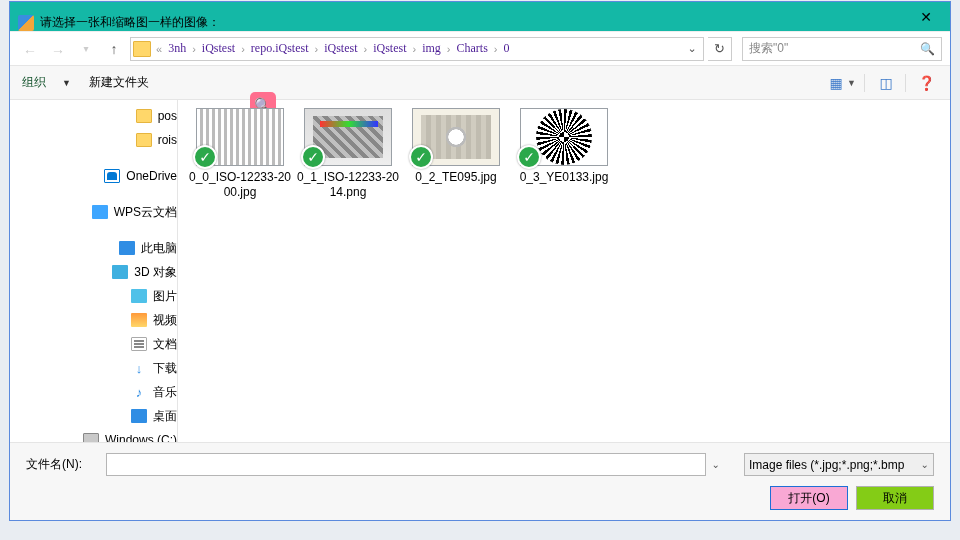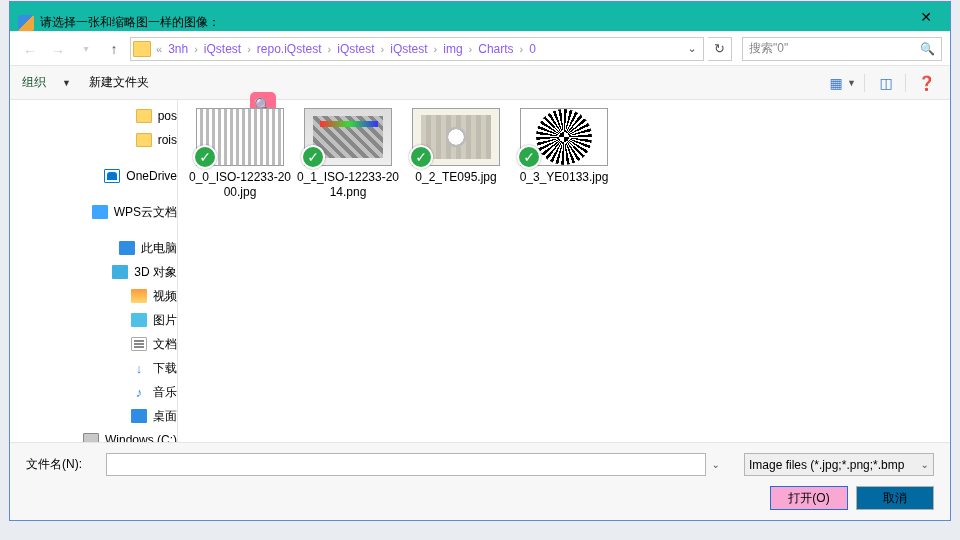--- a/index.html
+++ b/index.html
@@ -15,7 +15,7 @@
   .navbtn.up { color: #555; }
   .pathbox { flex: 1; height: 24px; border: 1px solid #ccc; background: #fff; display: flex; align-items: center; padding: 0 2px; font-size: 12px; overflow: hidden; }
   .foldericon { width: 18px; height: 16px; background: #ffd76a; border: 1px solid #e6b53f; border-radius: 1px; margin-right: 4px; }
-  .crumb { padding: 0 5px; color: #8b5cf6; cursor: pointer; white-space: nowrap; }
+  .crumb { padding: 0 5px; color: #4c1d95; cursor: pointer; white-space: nowrap; font-family: Liberation Serif, serif; }
   .sep { color: #999; font-size: 11px; padding: 0 1px; }
   .pathdrop { width: 18px; display:flex; align-items:center; justify-content:center; color:#555; font-size:11px; margin-left:auto; }
   .refresh { width: 24px; height: 24px; border: 1px solid #ccc; border-left: none; display: flex; align-items: center; justify-content: center; color: #555; font-size: 13px; }

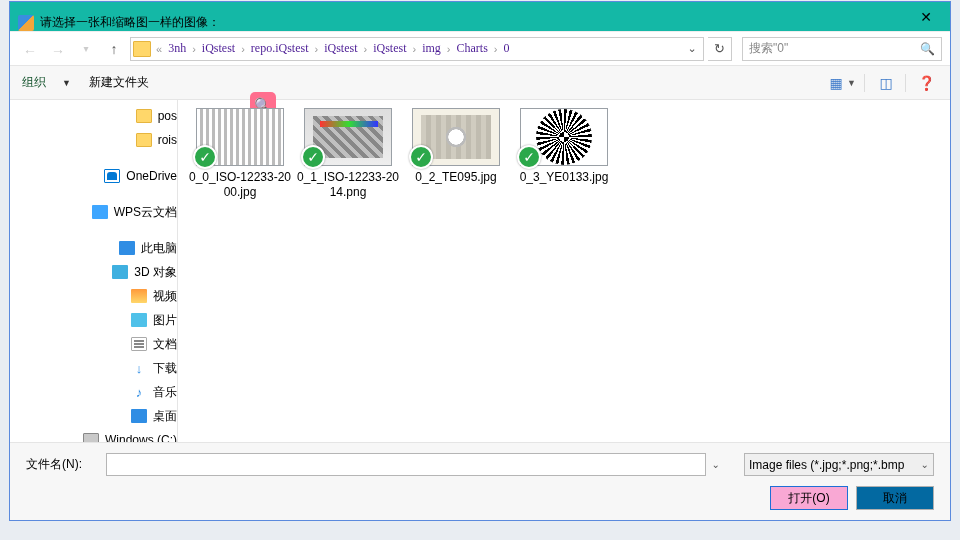--- a/index.html
+++ b/index.html
@@ -155,12 +155,12 @@
           <span>3D 对象</span>
         </div>
         <div class="sitem sub">
+          <span class="sicon ic-pic"></span>
+          <span>图片</span>
+        </div>
+        <div class="sitem sub">
           <span class="sicon ic-video"></span>
           <span>视频</span>
-        </div>
-        <div class="sitem sub">
-          <span class="sicon ic-pic"></span>
-          <span>图片</span>
         </div>
         <div class="sitem sub">
           <span class="sicon ic-doc"></span>

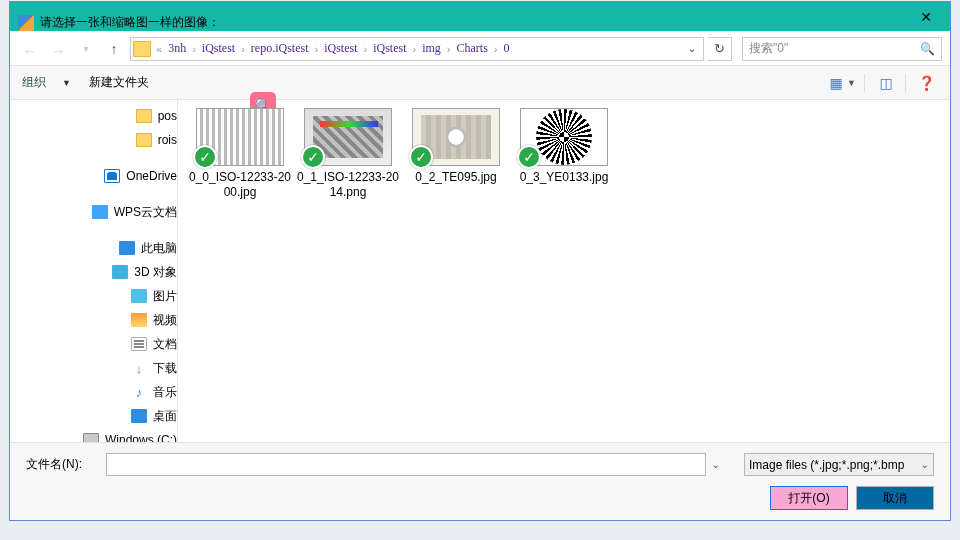--- a/index.html
+++ b/index.html
@@ -68,7 +68,7 @@
   .filter { width: 190px; height: 23px; border: 1px solid #b5b5b5; background:#efefef; font-size:12px; padding:0 4px; display:flex; align-items:center; white-space:nowrap; overflow:hidden; }
   .filter .fd { margin-left:auto; font-size:10px; color:#555; }
   .row2 { display: flex; justify-content: flex-end; gap: 8px; }
-  .btn { width: 78px; height: 24px; border: 1px solid #b0b0b0; background: #0369a1; font-size: 12px; display:flex; align-items:center; justify-content:center; cursor:pointer; }
+  .btn { width: 78px; height: 24px; border: 1px solid #b0b0b0; background: #84cc16; font-size: 12px; display:flex; align-items:center; justify-content:center; cursor:pointer; }
   .btn.primary { border: 1px solid #1e6fd6; background: #f9a8d4; }
   .vsep { width:1px; height:18px; background:#ddd; margin-left:8px; }
 </style>

